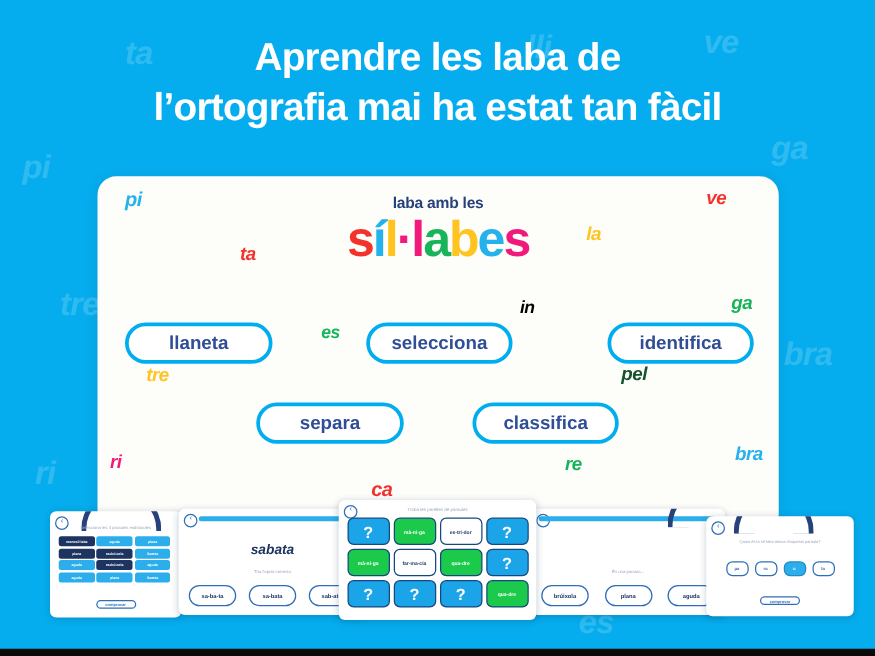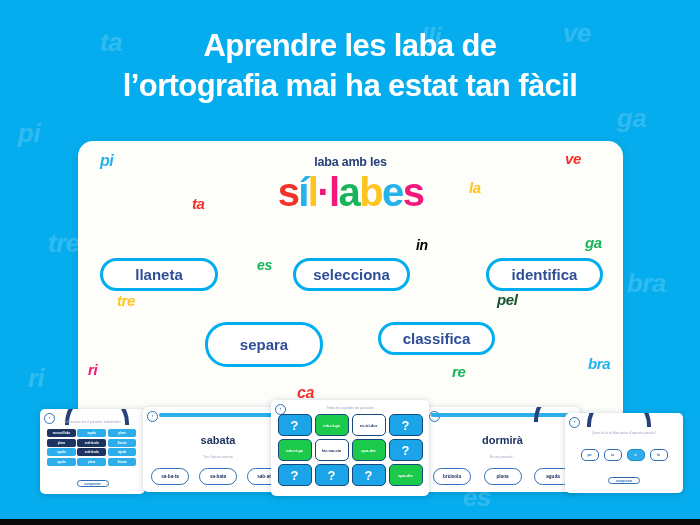--- a/index.html
+++ b/index.html
@@ -148,7 +148,7 @@
       <div class="pill" style="left: 100px; top: 258px; width: 118px; height: 33px; z-index: 5;">llaneta</div>
       <div class="pill" style="left: 293px; top: 258px; width: 117px; height: 33px; z-index: 5;">selecciona</div>
       <div class="pill" style="left: 486px; top: 258px; width: 117px; height: 33px; z-index: 5;">identifica</div>
-      <div class="pill" style="left: 205px; top: 322px; width: 118px; height: 45px; z-index: 5;">separa</div>
+      <div class="pill" style="left: 205px; top: 322px; width: 118px; height: 33px; z-index: 5;">separa</div>
       <div class="pill" style="left: 378px; top: 322px; width: 117px; height: 33px; z-index: 5;">classifica</div>
     </div>
 

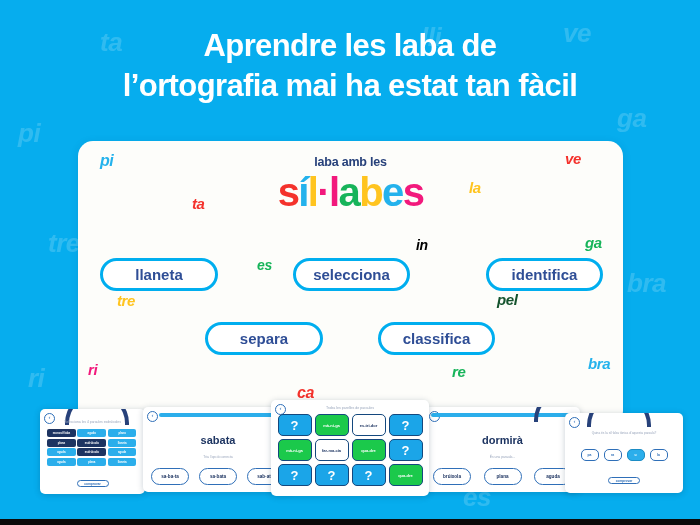--- a/index.html
+++ b/index.html
@@ -68,7 +68,7 @@
     font-size:6px;line-height:7px;text-align:center;
   }
   .mini-bar{position:absolute;height:4px;border-radius:3px;background:#2BAEEB;}
-  .mini-title{position:absolute;left:0;right:0;text-align:center;color:#1D3461;font-weight:700;}
+  .mini-title{position:absolute;left:0;right:0;text-align:center;color:#1D3461;font-weight:700;font-style:italic;}
   .mini-sub{position:absolute;left:0;right:0;text-align:center;color:#9AA6BC;font-size:3.4px;}
   .mini-chip{
     position:absolute;border:1px solid #2F6FB8;border-radius:9px;background:#fff;

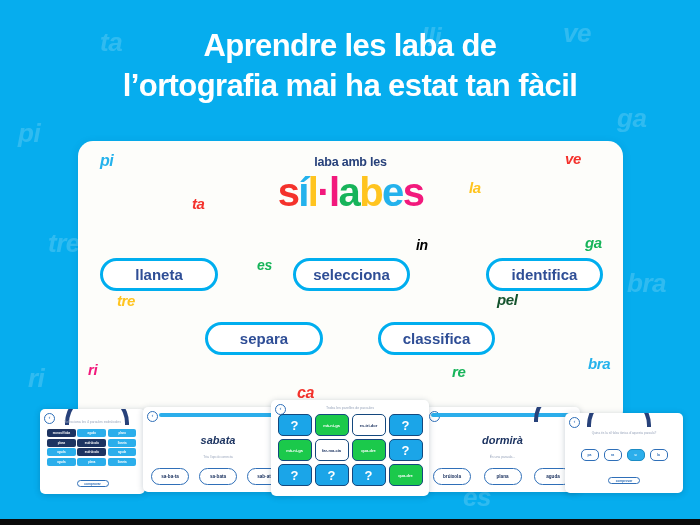--- a/index.html
+++ b/index.html
@@ -200,7 +200,6 @@
         <div class="mini-back">‹</div>
         <div class="mini-bar" style="left: 6px; top: 6px; width: 141px;"></div>
         <div class="mini-arc" style="left: 109px; top: -17px;"></div>
-        <div class="mini-title" style="top: 27px; font-size: 11px;">dormirà</div>
         <div class="mini-sub" style="top: 48px;">És una paraula...</div>
         <div class="mini-chip" style="left: 8px; top: 61px; width: 38px; height: 17px;">brúixola</div>
         <div class="mini-chip" style="left: 58.5px; top: 61px; width: 38px; height: 17px;">plana</div>

